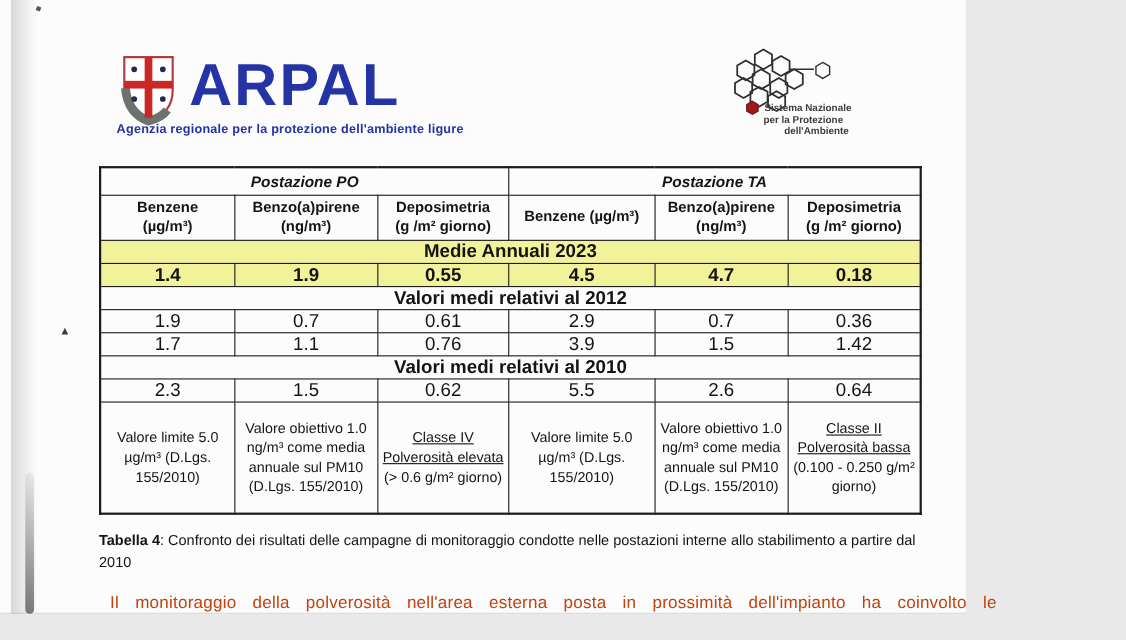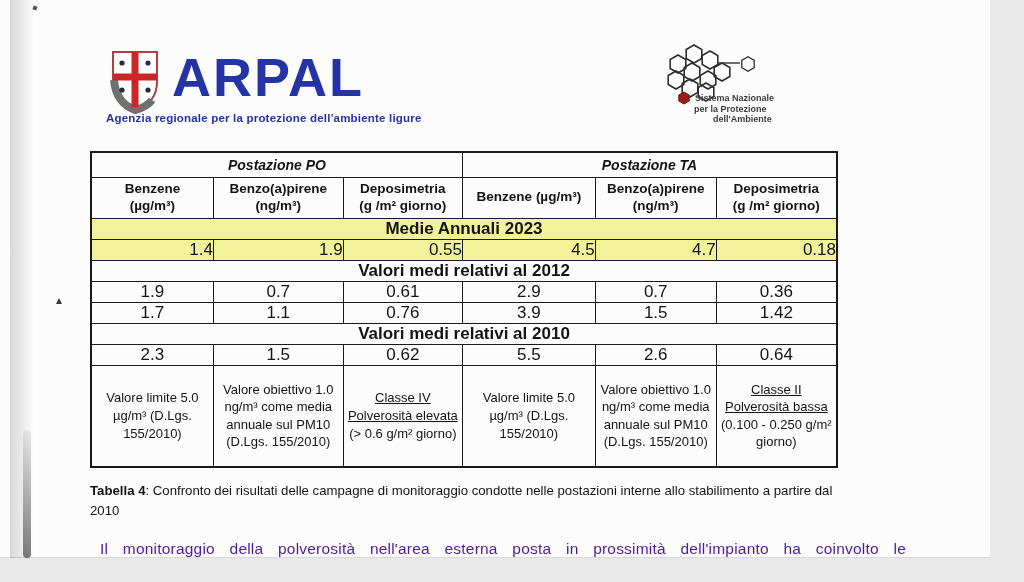--- a/index.html
+++ b/index.html
@@ -6,7 +6,7 @@
   html,body { width:1024px; height:582px; overflow:hidden; }
   body { background:#e9e9e9; font-family:"Liberation Sans", sans-serif; color:#141414; position:relative; }
 
-  .page { position:absolute; left:0; top:0; width:990px; height:558px; background:#fcfcfc;
+  .page { position:absolute; left:0; top:0; width:878px; height:558px; background:#fcfcfc;
           border-bottom:1px solid #d9d9d9; }
 
   

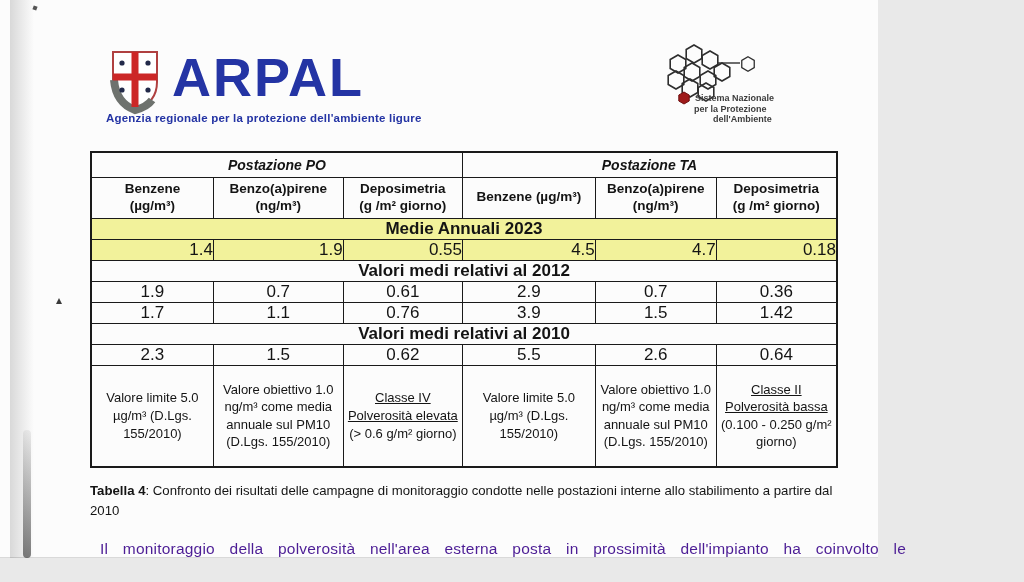--- a/index.html
+++ b/index.html
@@ -42,7 +42,7 @@
   tr.colhead-row td { height:41px; font-weight:bold; font-size:13.5px; line-height:1.25; }
   tr.section-row td { height:20px; font-weight:bold; }
   tr.value-row td { height:20px; }
-  tr.value-row.bold td { font-weight:normal;text-align:right; }
+  tr.value-row.bold td { font-weight:bold; }
   tr.hl td { background:#f2f29b; }
   tr.limits-row td { height:102px; font-size:13px; line-height:1.35; padding:0 4px; }
   td.lim-pad { padding:0 12px !important; }

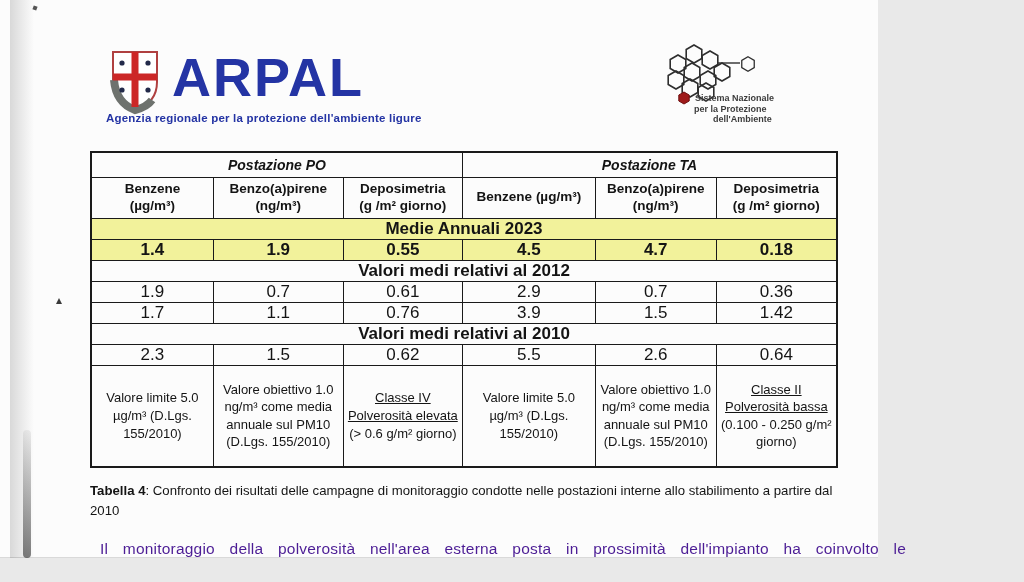--- a/index.html
+++ b/index.html
@@ -52,7 +52,7 @@
   
   .caption { position:absolute; left:90px; top:481px; width:748px; font-size:13.2px; line-height:1.5; }
   .caption .b { font-weight:bold; }
-  .bodytext { position:absolute; left:100px; top:540px; width:806px; font-size:15.5px; color:#4c1d95;
+  .bodytext { position:absolute; left:100px; top:540px; width:806px; font-size:15.5px; color:#c2410c;
               text-align:justify; text-align-last:justify; white-space:nowrap; letter-spacing:.2px; }
 </style>
 </head>

